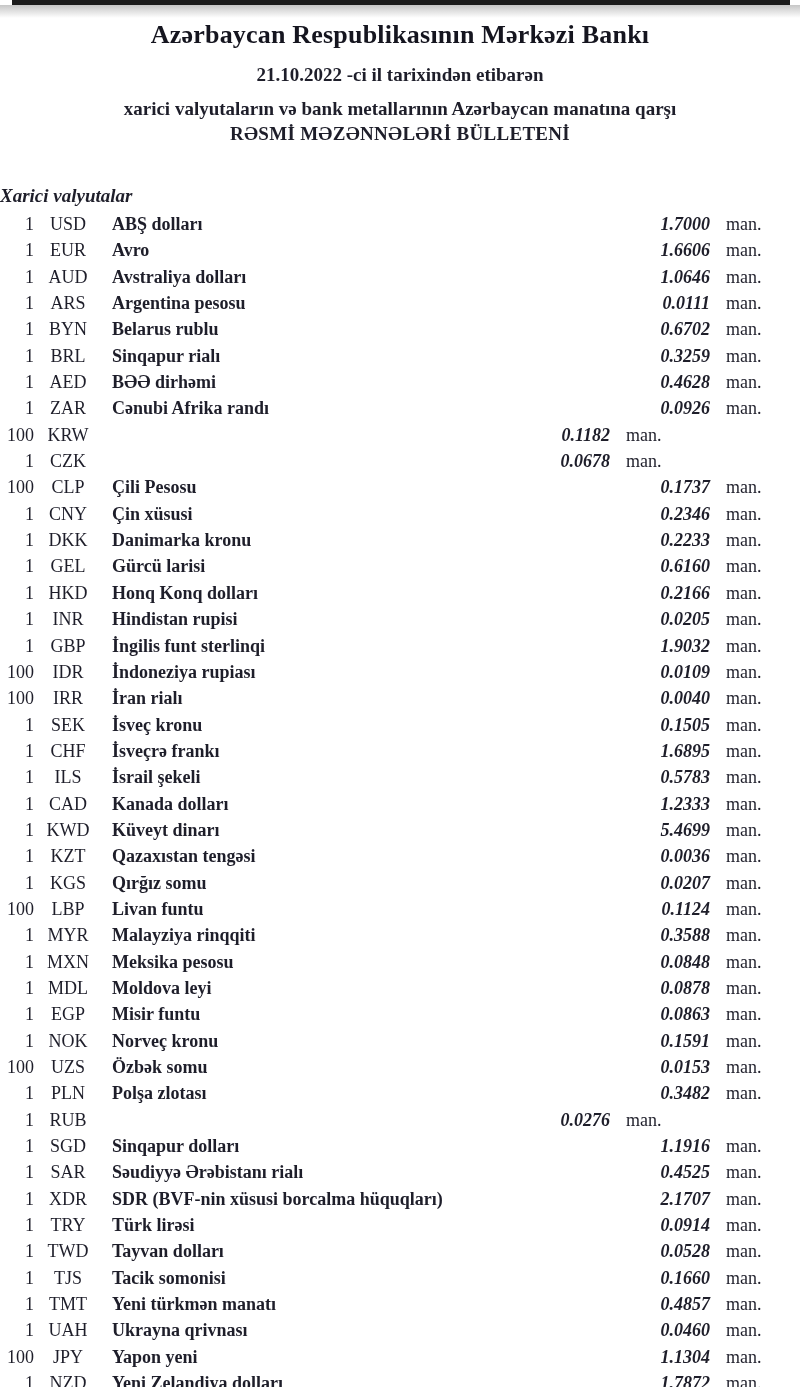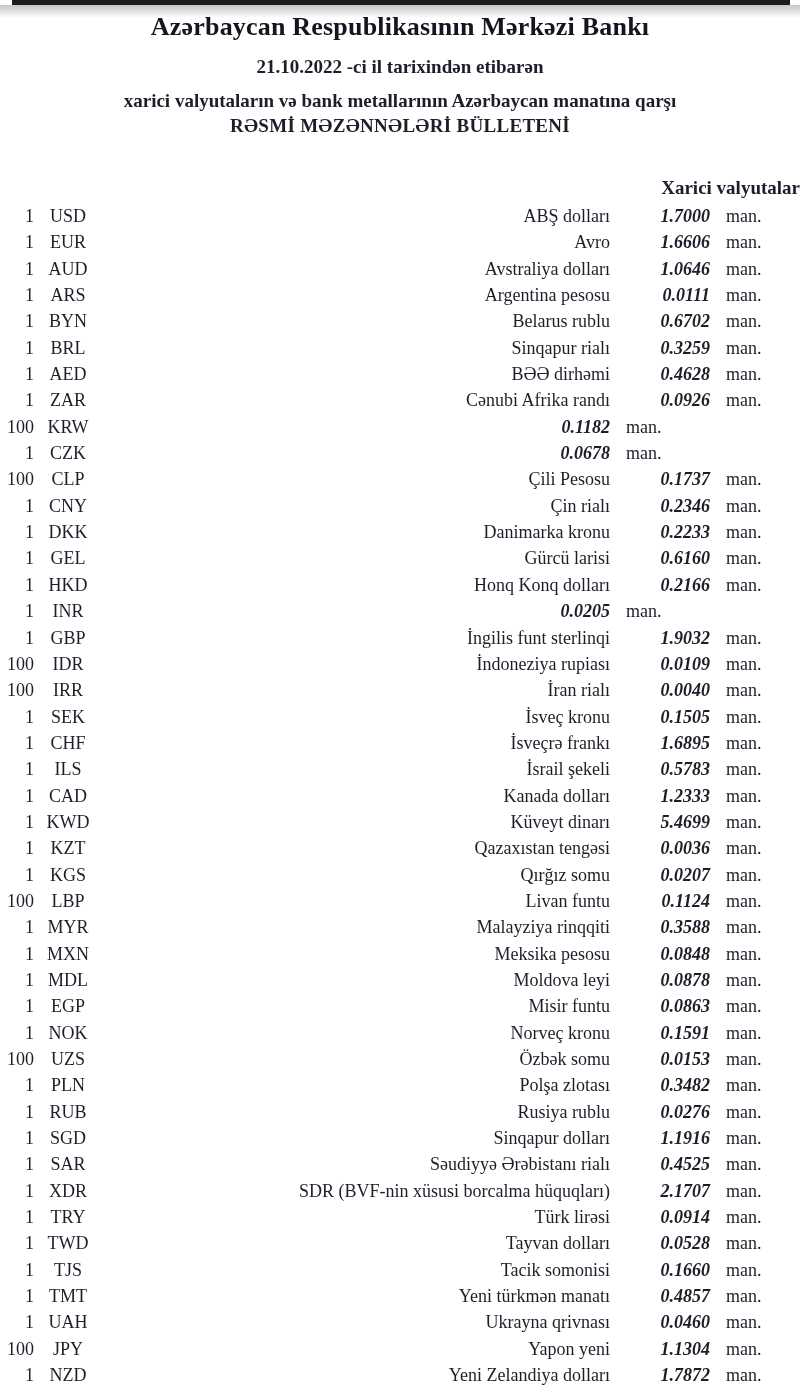--- a/index.html
+++ b/index.html
@@ -34,7 +34,7 @@
   .header {
     position: relative;
     text-align: center;
-    padding-top: 12px;
+    padding-top: 20px;
   }
   .bank-name {
     font-size: 26px;

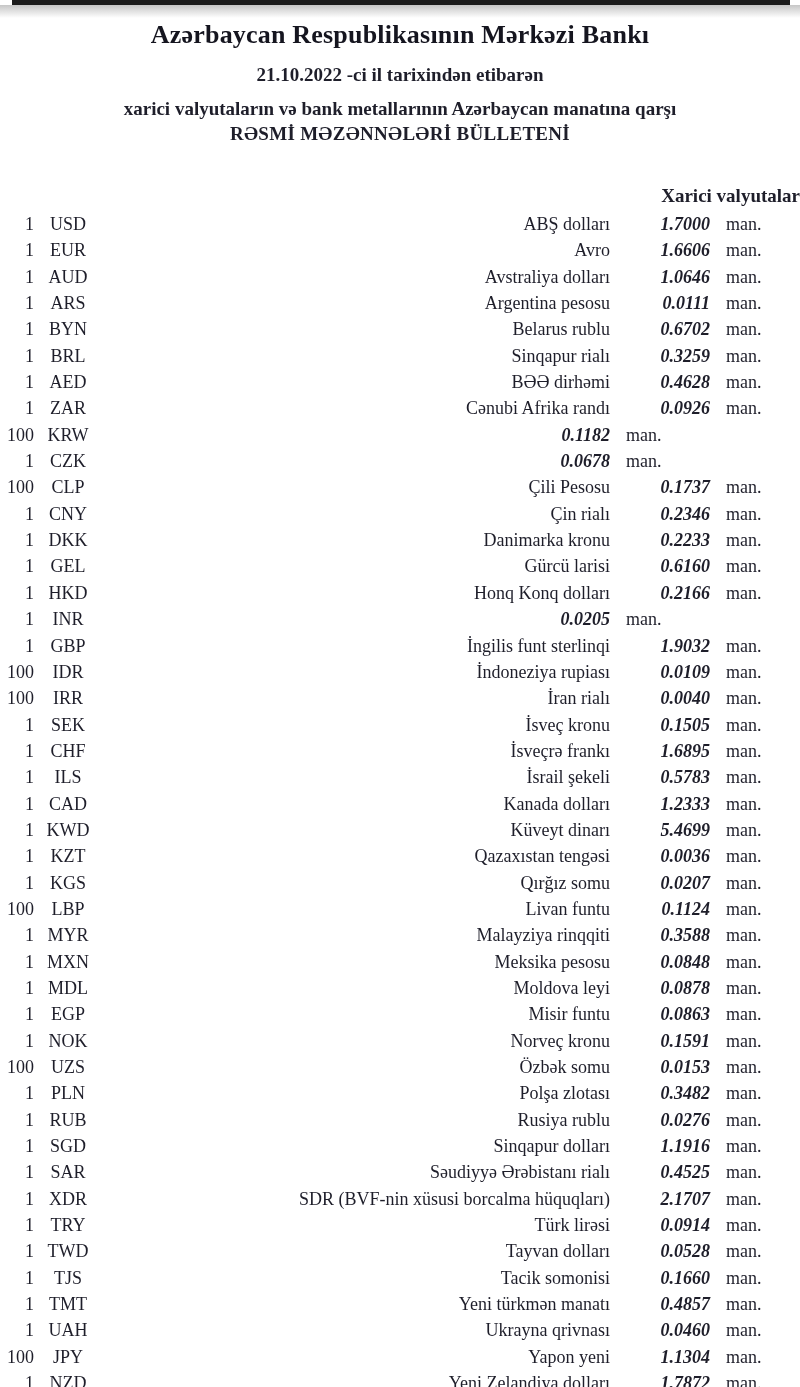--- a/index.html
+++ b/index.html
@@ -66,8 +66,9 @@
     font-size: 19px;
     font-weight: bold;
     line-height: 24px;
-    text-align: right;
+    text-align: left;
     margin-top: 38px;
+    font-style: italic;
   }
   .rates-table {
     margin-top: 3px;

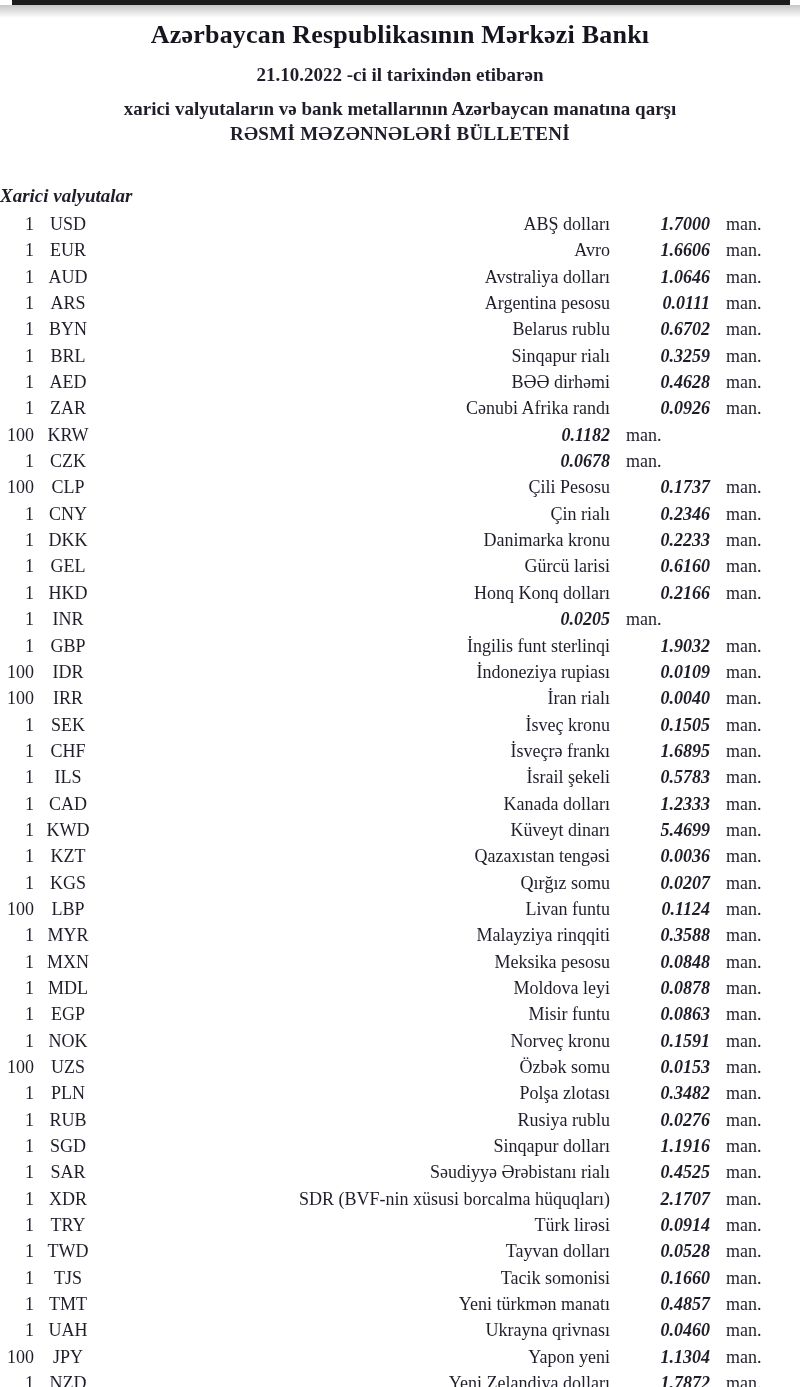--- a/index.html
+++ b/index.html
@@ -88,8 +88,9 @@
     text-align: center;
   }
   .cell-name {
-    text-align: right;
+    text-align: left;
     padding-left: 14px;
+    font-weight: bold;
   }
   .cell-rate {
     text-align: right;

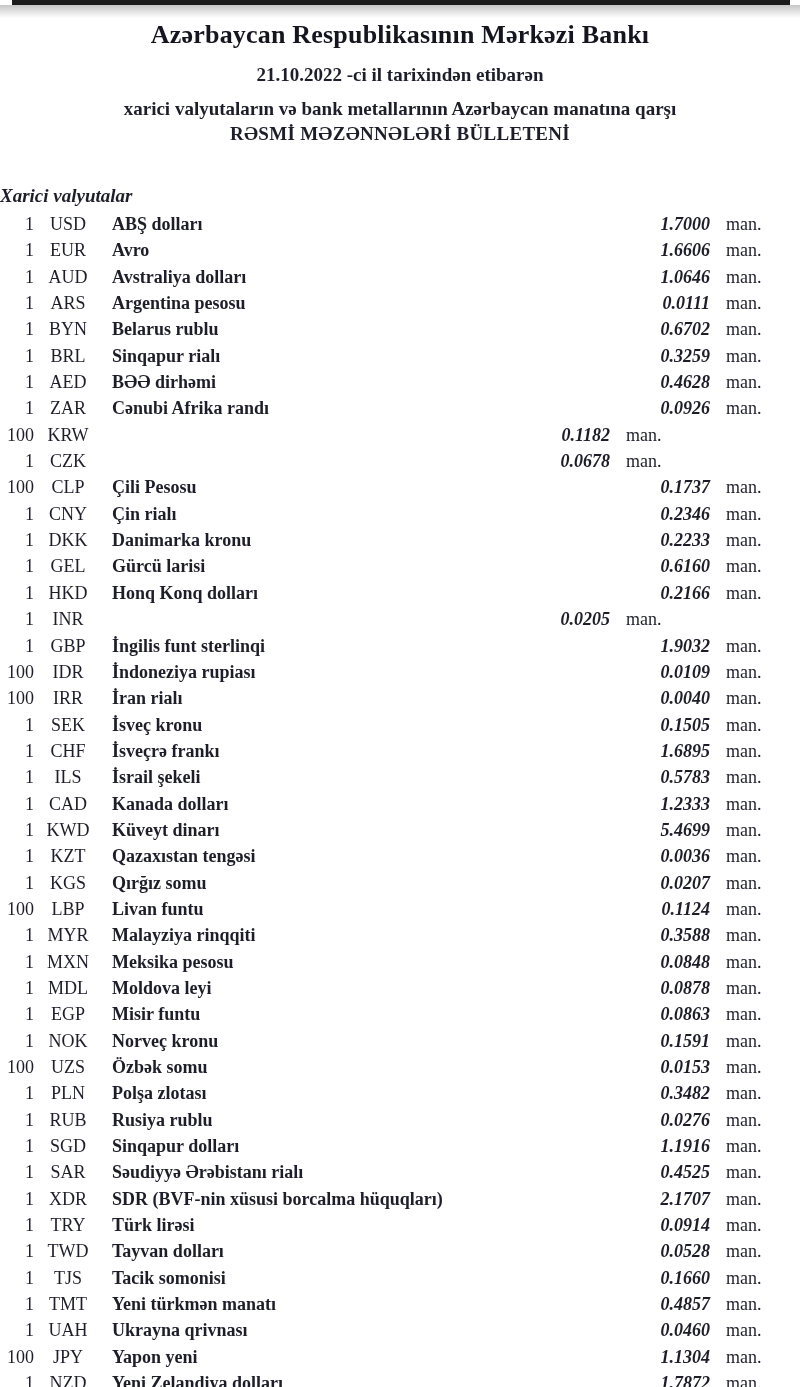--- a/index.html
+++ b/index.html
@@ -207,7 +207,7 @@
   <div class="row">
     <span class="cell-qty">1</span>
     <span class="cell-code">CNY</span>
-    <span class="cell-name">Çin rialı</span>
+    <span class="cell-name">Çin xüsusi</span>
     <span class="cell-rate">0.2346</span>
     <span class="cell-unit">man.</span>
   </div>

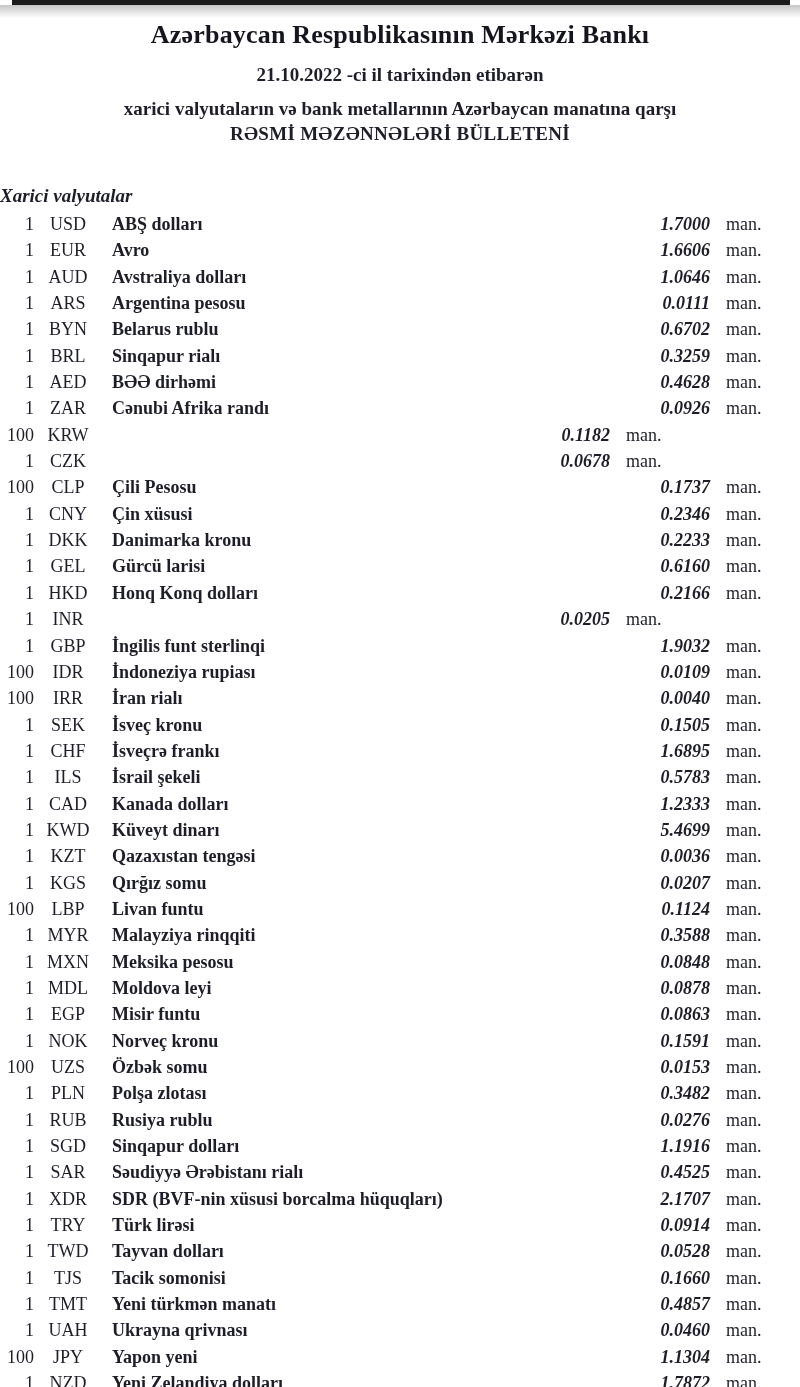--- a/index.html
+++ b/index.html
@@ -239,6 +239,7 @@
   <div class="row">
     <span class="cell-qty">1</span>
     <span class="cell-code">INR</span>
+    <span class="cell-name">Hindistan rupisi</span>
     <span class="cell-rate">0.0205</span>
     <span class="cell-unit">man.</span>
   </div>

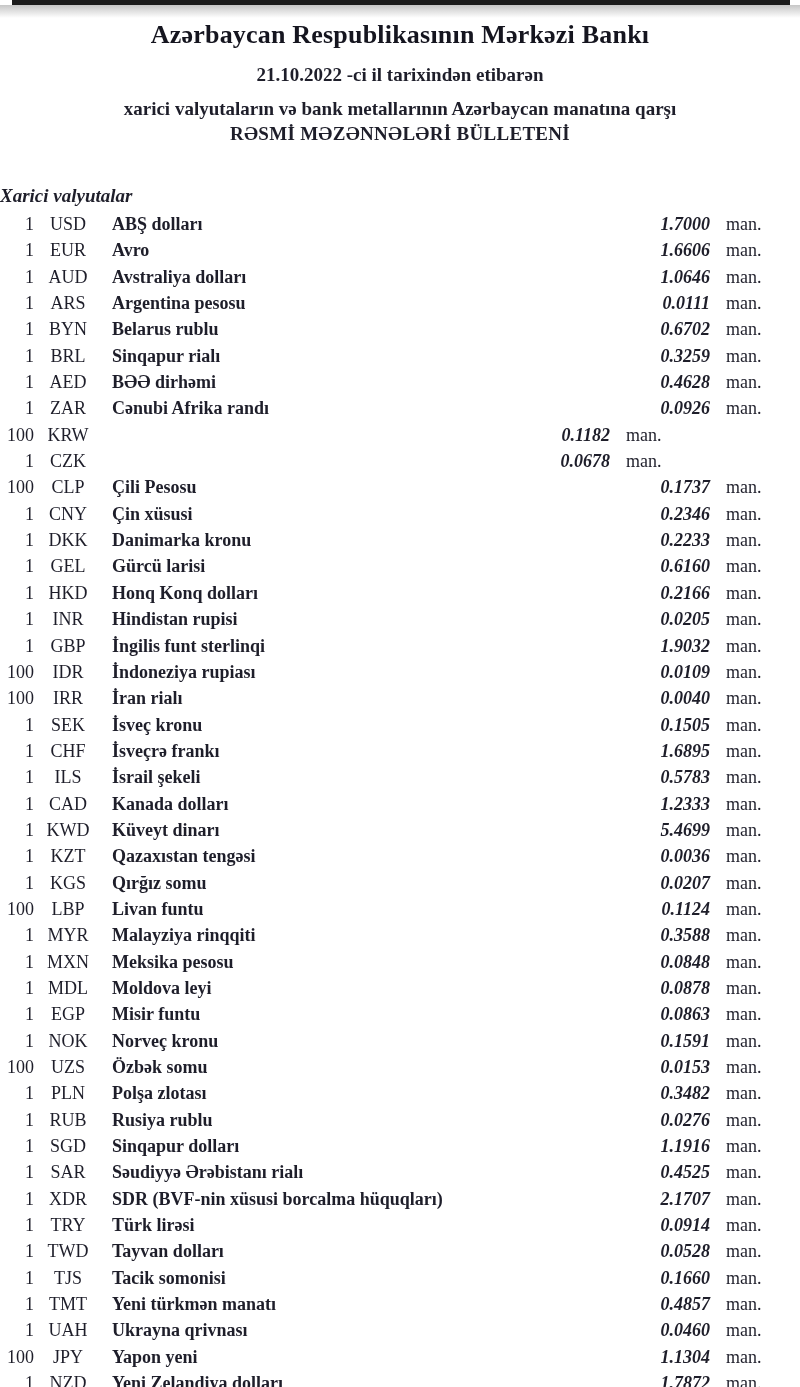--- a/index.html
+++ b/index.html
@@ -391,7 +391,6 @@
   <div class="row">
     <span class="cell-qty">1</span>
     <span class="cell-code">RUB</span>
-    <span class="cell-name">Rusiya rublu</span>
     <span class="cell-rate">0.0276</span>
     <span class="cell-unit">man.</span>
   </div>

